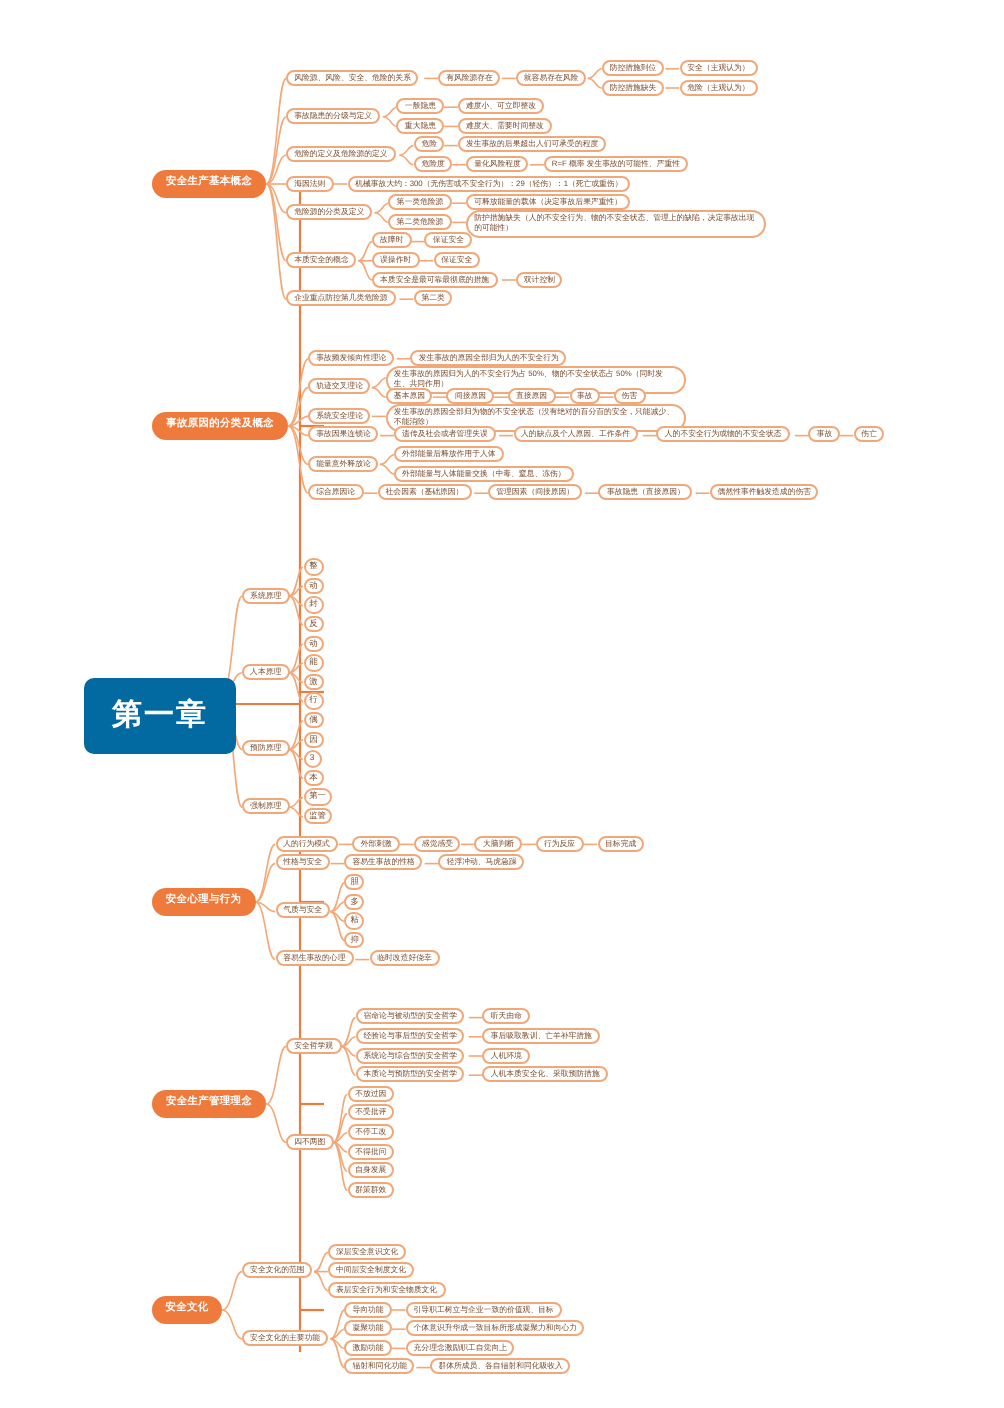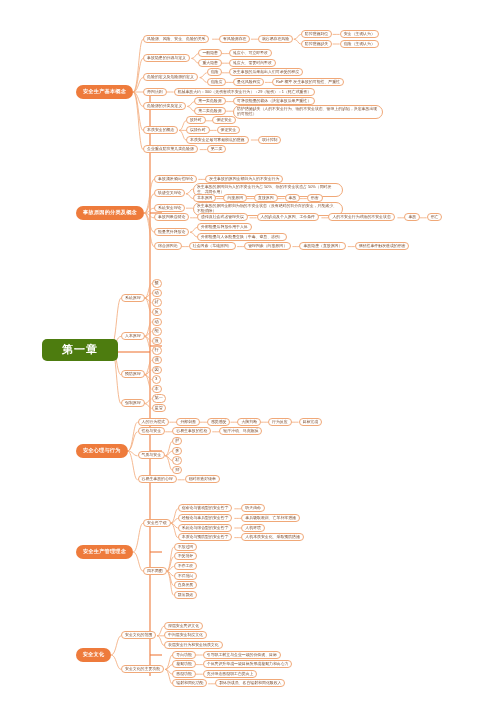--- a/index.html
+++ b/index.html
@@ -25,14 +25,14 @@
   }
   
   .root{
-    background:#4d7c0f;
+    background:#0369a1;
     color:#ffffff;
     border-radius:5px;
-    font-size:11px;
+    font-size:15px;
     font-weight:bold;
     letter-spacing:1px;
     padding:0 6px;
-    height:22px;
+    height:38px;
   }
   
   .lv1{

